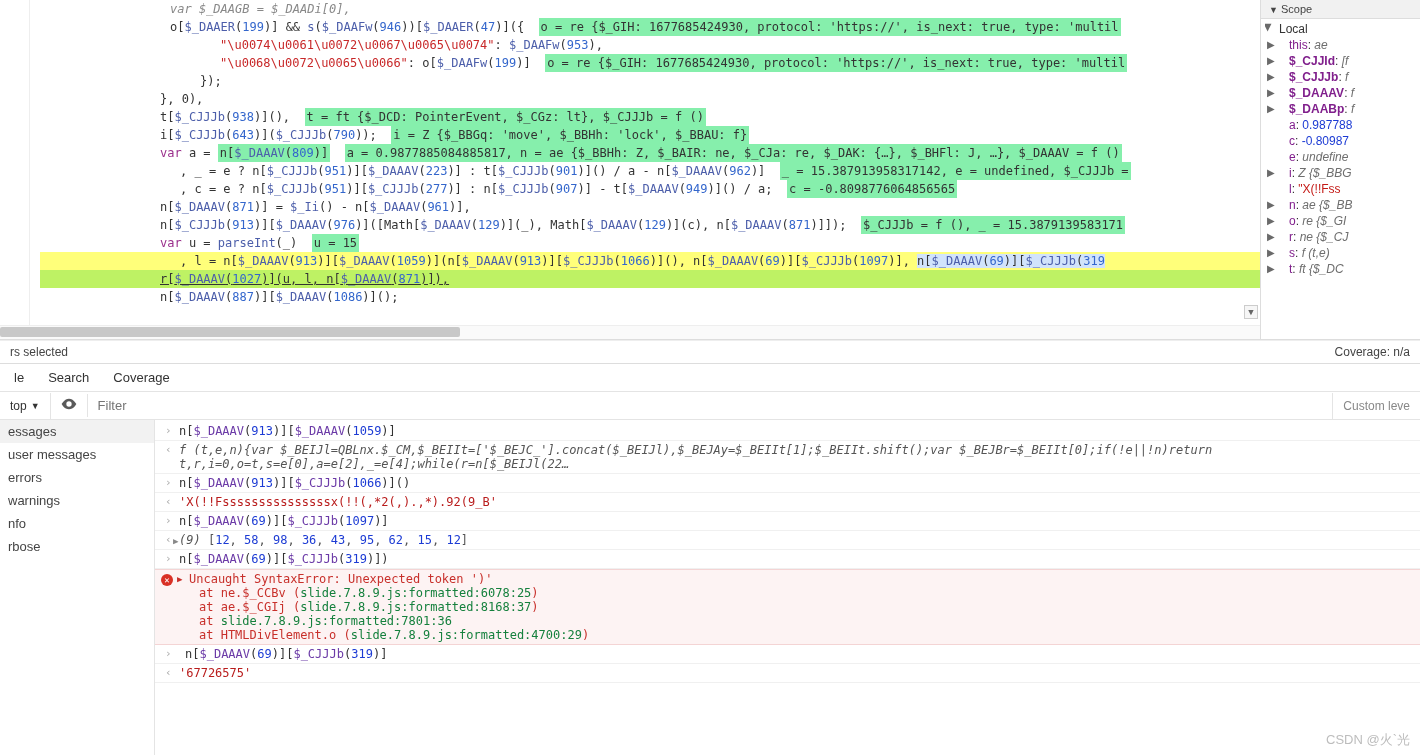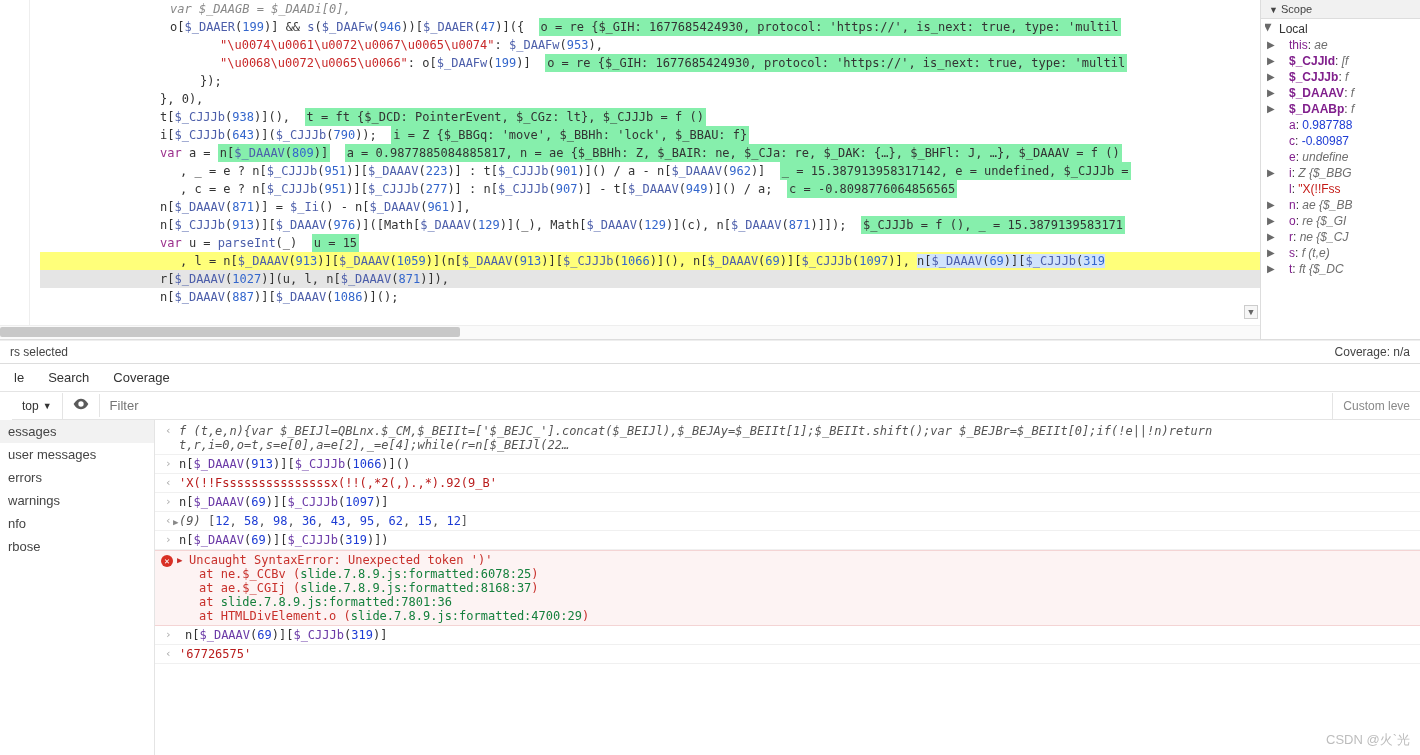--- a/index.html
+++ b/index.html
@@ -10,7 +10,7 @@
 .code-line { height: 18px; }
 .hl-peach { background: #86efac; display: inline-block; padding: 0 2px; }
 .line-yellow { background: #ffff7a; display: inline-block; width: 100%; }
-.line-blue { background: #e5e5e5; display: inline-block; width: 100%; }
+.line-blue { background: #bef264; display: inline-block; width: 100%; text-decoration: underline; }
 .kw { color: #9b2f8c; }
 .str { color: #c82829; }
 .num { color: #3366cc; }

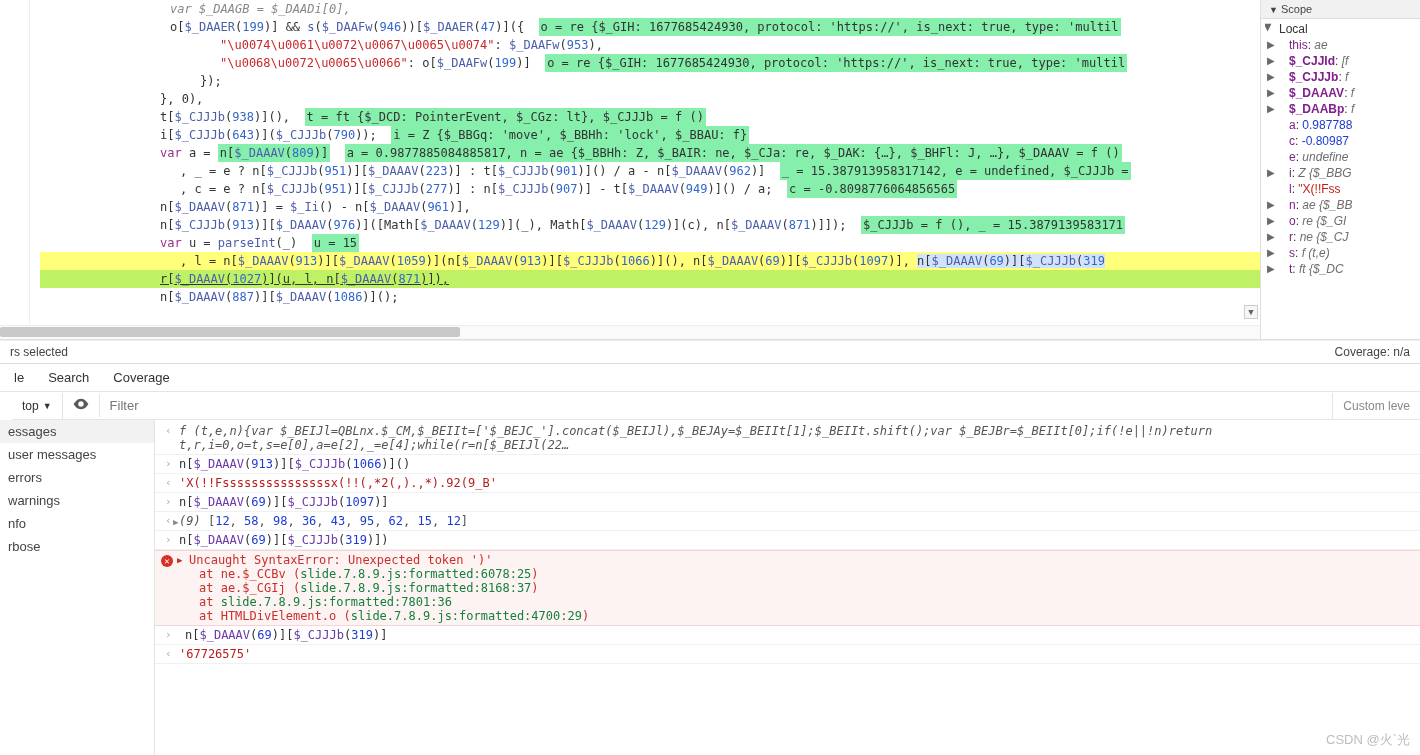--- a/index.html
+++ b/index.html
@@ -33,7 +33,7 @@
 .status-bar { display: flex; justify-content: space-between; padding: 4px 10px; font-family: -apple-system, "Segoe UI", sans-serif; border-bottom: 1px solid #ddd; border-top: 1px solid #eee; color: #444; font-size: 12px; }
 .tab-bar { display: flex; gap: 24px; padding: 6px 14px; border-bottom: 1px solid #e4e4e4; font-family: -apple-system, "Segoe UI", sans-serif; font-size: 13px; color: #333; }
 .tab-bar span { cursor: pointer; }
-.filter-bar { display: flex; align-items: center; border-bottom: 1px solid #e4e4e4; font-family: -apple-system, "Segoe UI", sans-serif; margin-left: 12px; }
+.filter-bar { display: flex; align-items: center; border-bottom: 1px solid #e4e4e4; font-family: -apple-system, "Segoe UI", sans-serif; }
 .filter-btn { padding: 6px 10px; border-right: 1px solid #e4e4e4; display: flex; align-items: center; gap: 4px; font-size: 12px; color: #333; cursor: pointer; }
 .eye-btn { padding: 4px 10px; border-right: 1px solid #e4e4e4; cursor: pointer; }
 .filter-input { flex: 1; border: none; padding: 6px 10px; font-size: 13px; outline: none; color: #ef4444; font-family: inherit; }

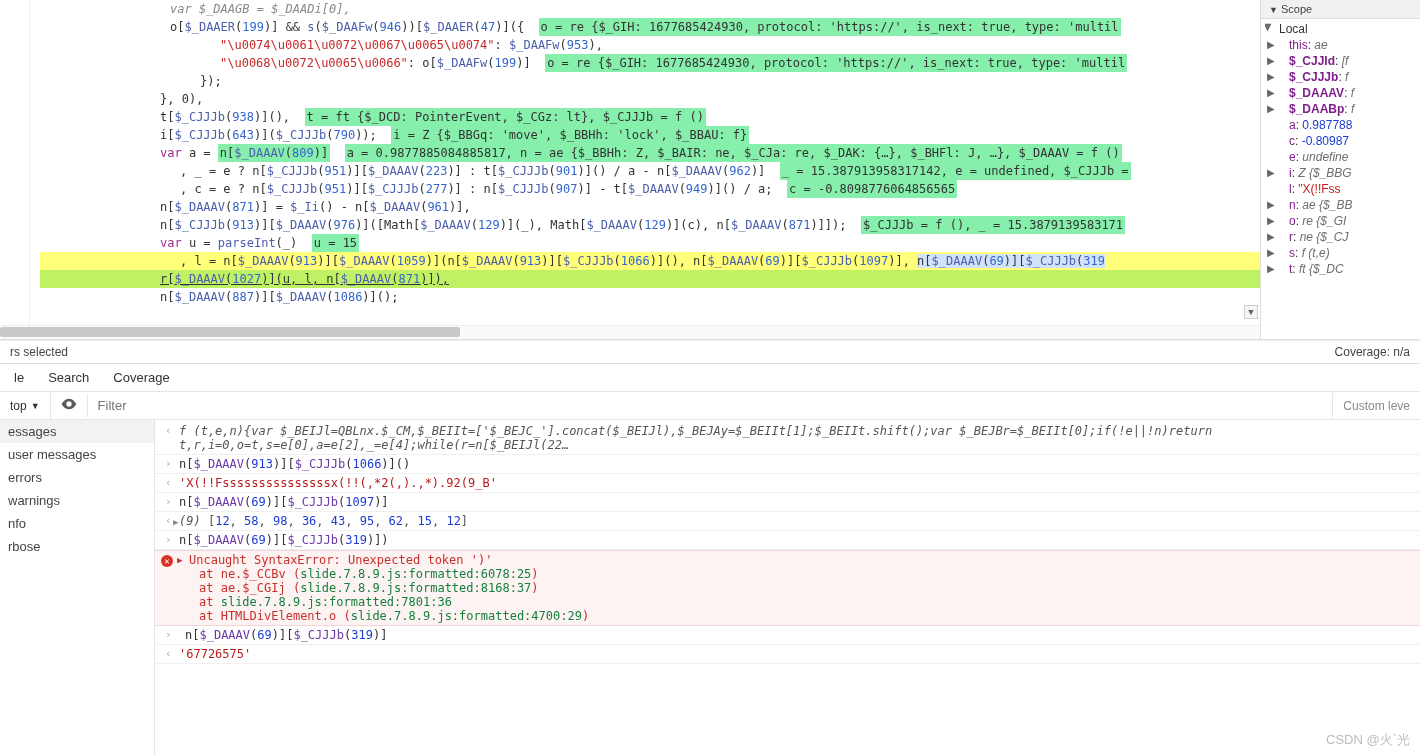--- a/index.html
+++ b/index.html
@@ -156,6 +156,7 @@
   </div>
 
   <div class="console-body">
+    <div class="console-entry entry-in"><span>n[<span class="prop">$_DAAAV</span>(<span class="console-num">913</span>)][<span class="prop">$_DAAAV</span>(<span class="console-num">1059</span>)]</span></div>
     <div class="console-entry entry-out"><span class="console-fn">f (t,e,n){var $_BEIJl=QBLnx.$_CM,$_BEIIt=['$_BEJC_'].concat($_BEIJl),$_BEJAy=$_BEIIt[1];$_BEIIt.shift();var $_BEJBr=$_BEIIt[0];if(!e||!n)return t,r,i=0,o=t,s=e[0],a=e[2],_=e[4];while(r=n[$_BEIJl(22…</span></div>
 
     <div class="console-entry entry-in"><span>n[<span class="prop">$_DAAAV</span>(<span class="console-num">913</span>)][<span class="prop">$_CJJJb</span>(<span class="console-num">1066</span>)]()</span></div>

